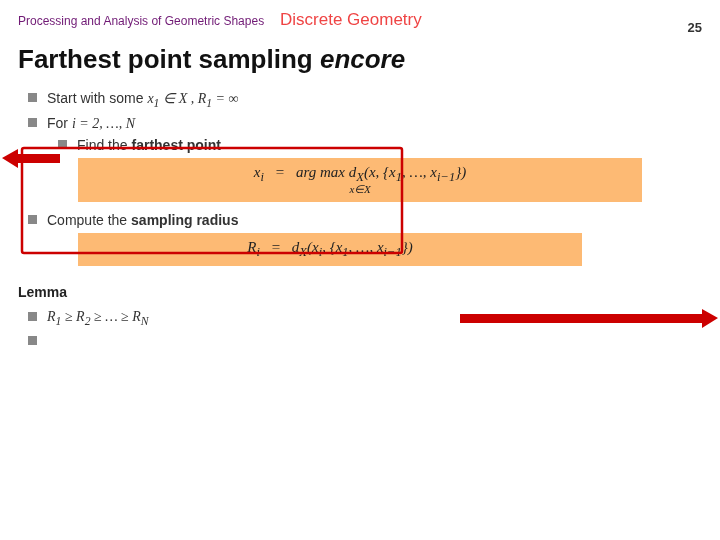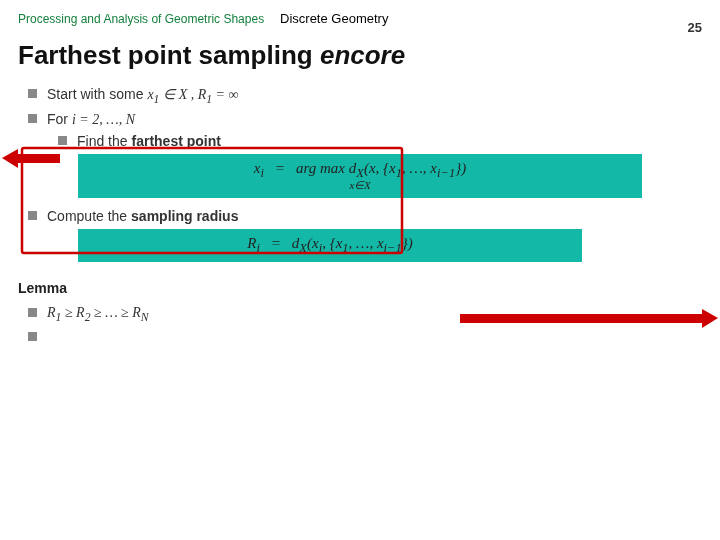--- a/index.html
+++ b/index.html
@@ -107,7 +107,7 @@
 
     .header-course {
       font-size: 12px;
-      color: #15803d;
+      color: #701a75;
       display: inline;
       text-align: center;
     }

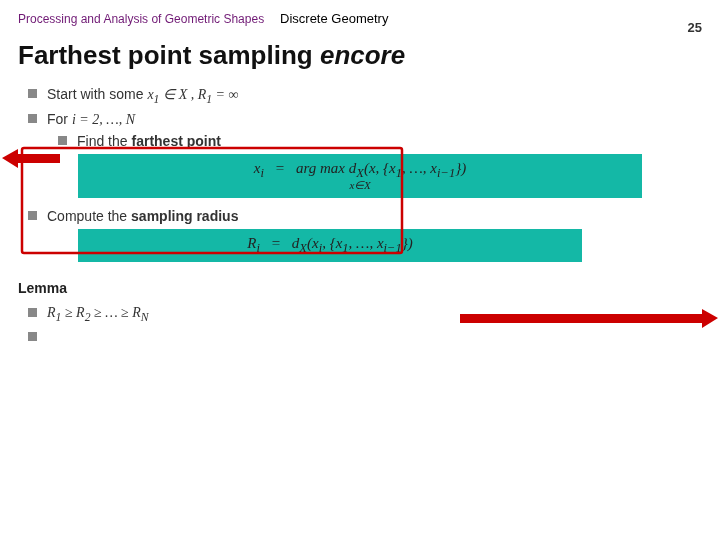--- a/index.html
+++ b/index.html
@@ -113,8 +113,8 @@
     }
 
     .header-topic {
-      font-size: 13px;
-      color: #000000;
+      font-size: 17px;
+      color: #ef4444;
       display: inline;
     }
 

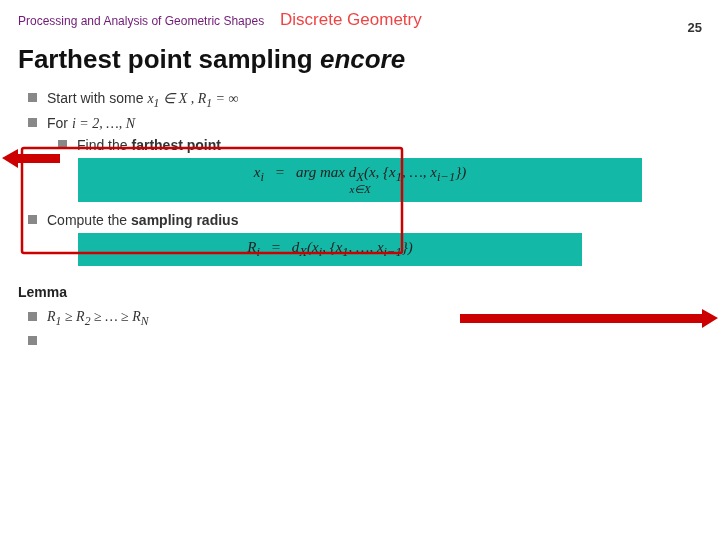--- a/index.html
+++ b/index.html
@@ -71,7 +71,7 @@
     }
 
     .formula-block {
-      background: #14b8a6;
+      background: #fdba74;
       margin: 4px 10px 6px 20px;
       padding: 6px 10px;
       font-family: 'Times New Roman', Times, serif;

